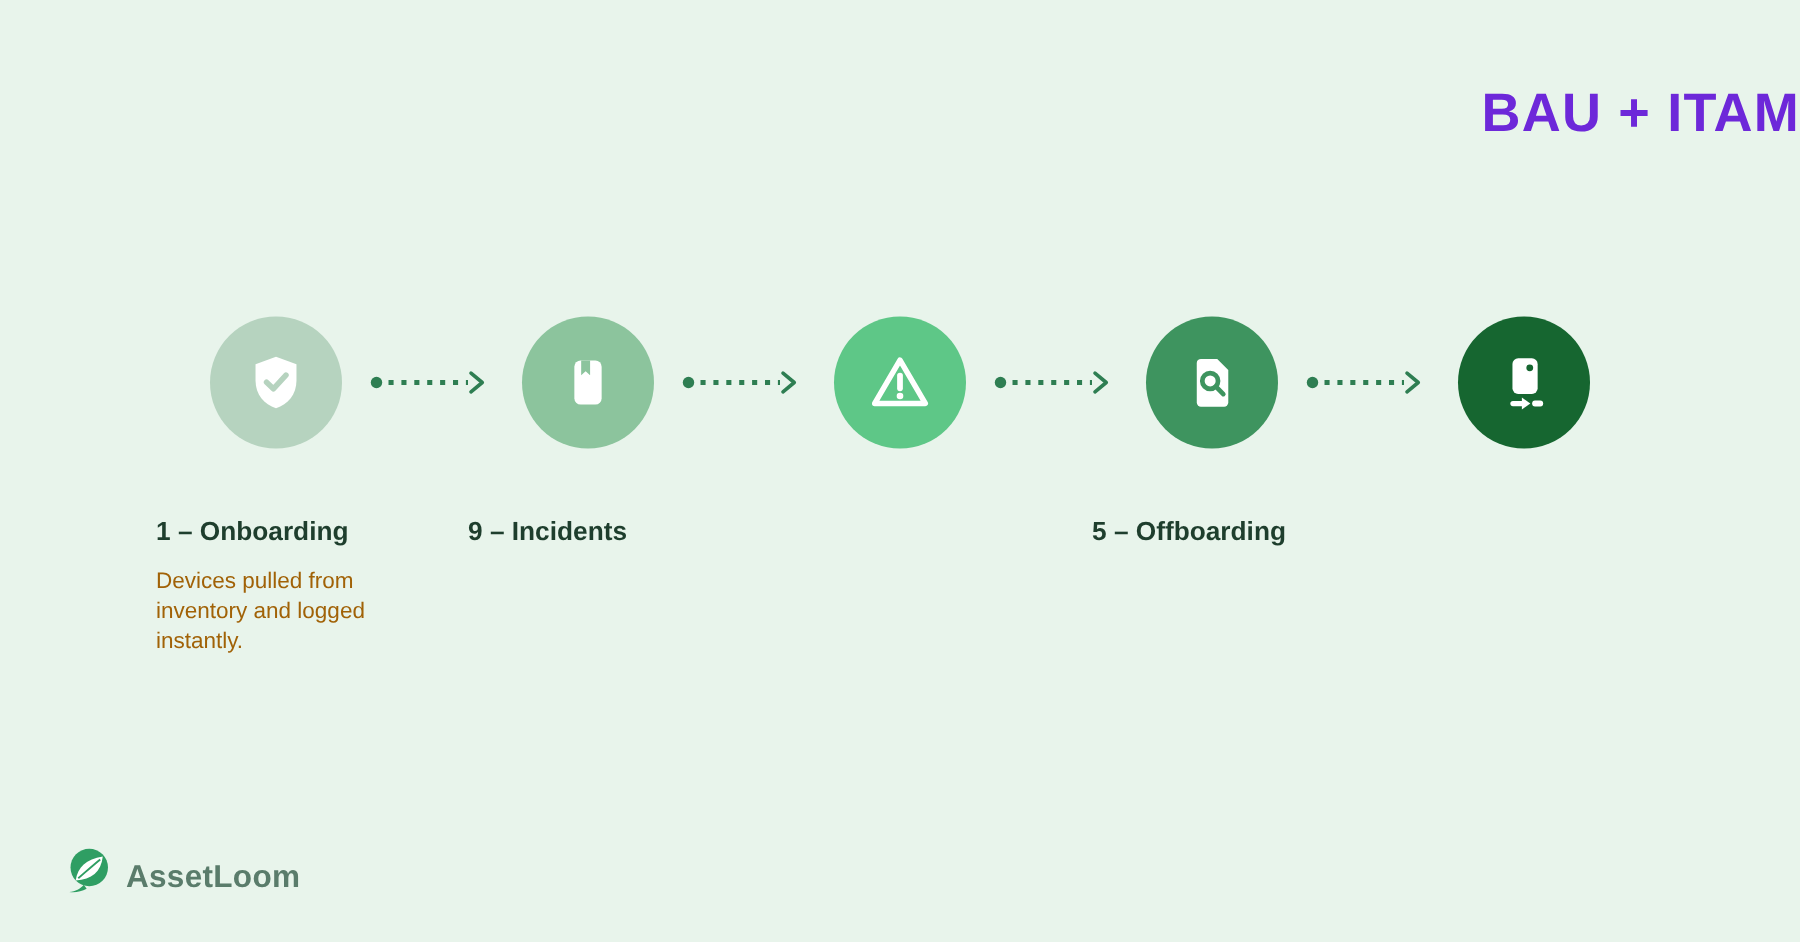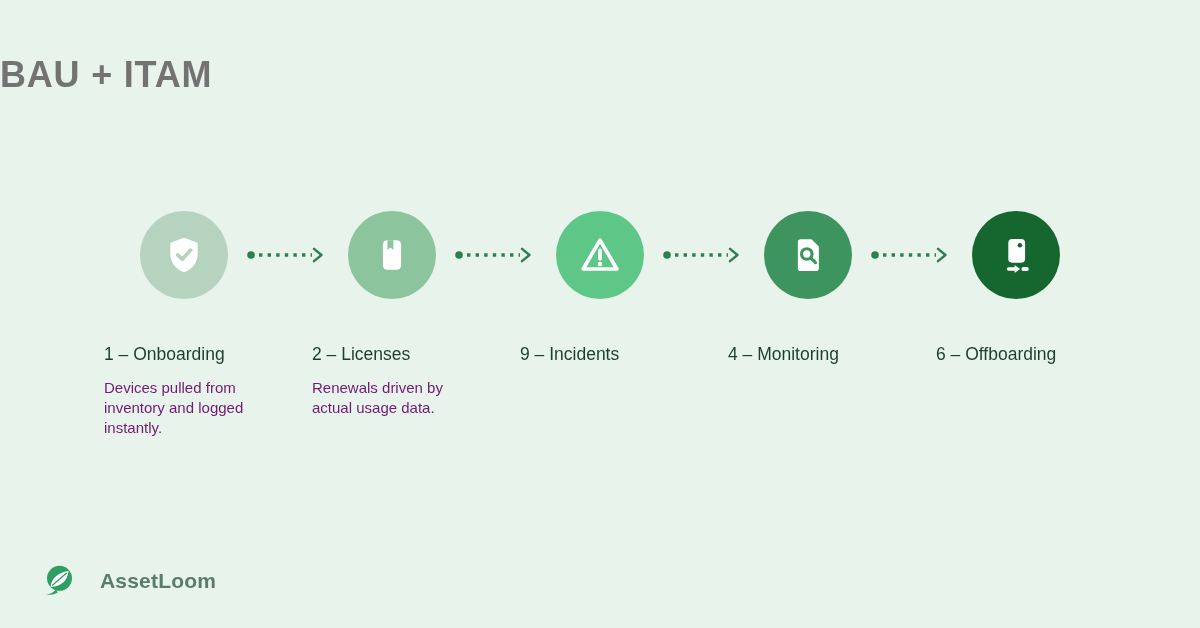--- a/index.html
+++ b/index.html
@@ -12,9 +12,9 @@
   }
   .title {
     position:absolute; top:54px; left:0; right:0;
-    margin:0; text-align:left;
+    margin:0; text-align:right;
     font-size:36px; font-weight:bold; letter-spacing:0.8px;
-    color:#737373;
+    color:#6d28d9;
   }
   .circle {
     position:absolute; top:211px;

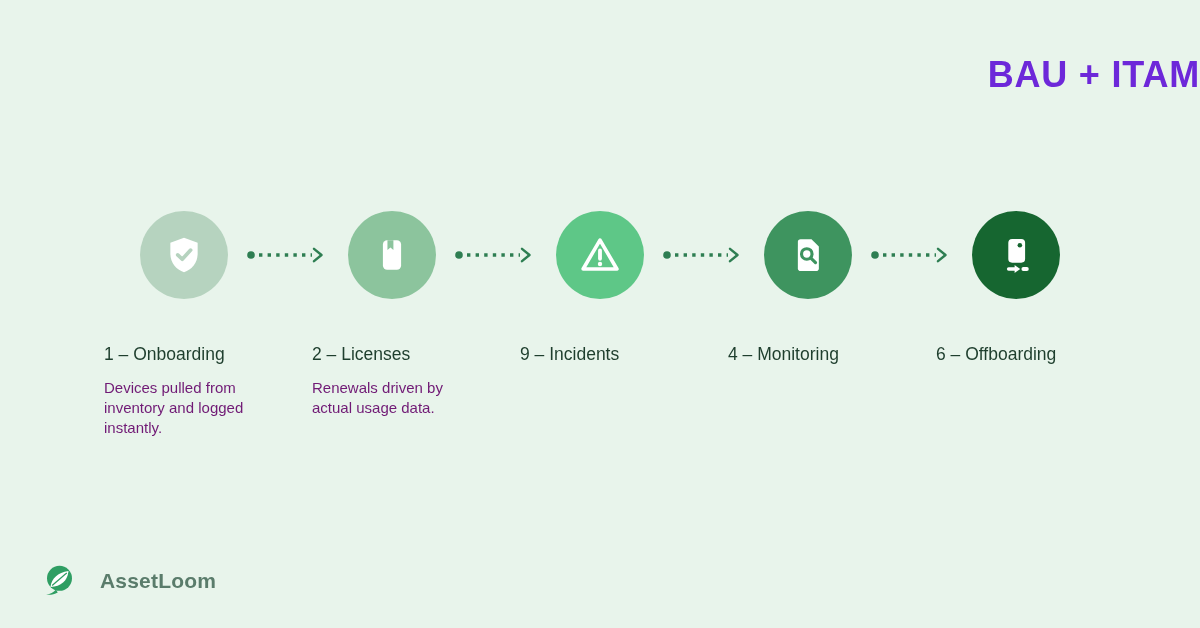--- a/index.html
+++ b/index.html
@@ -31,7 +31,7 @@
   .step-text { width:208px; }
   .step-heading {
     margin:0 0 13px 0;
-    font-size:17.5px; font-weight:normal; color:#1e3e2d;
+    font-size:17.5px; font-weight:bold; color:#1e3e2d;
   }
   .step-desc {
     margin:0; width:155px;

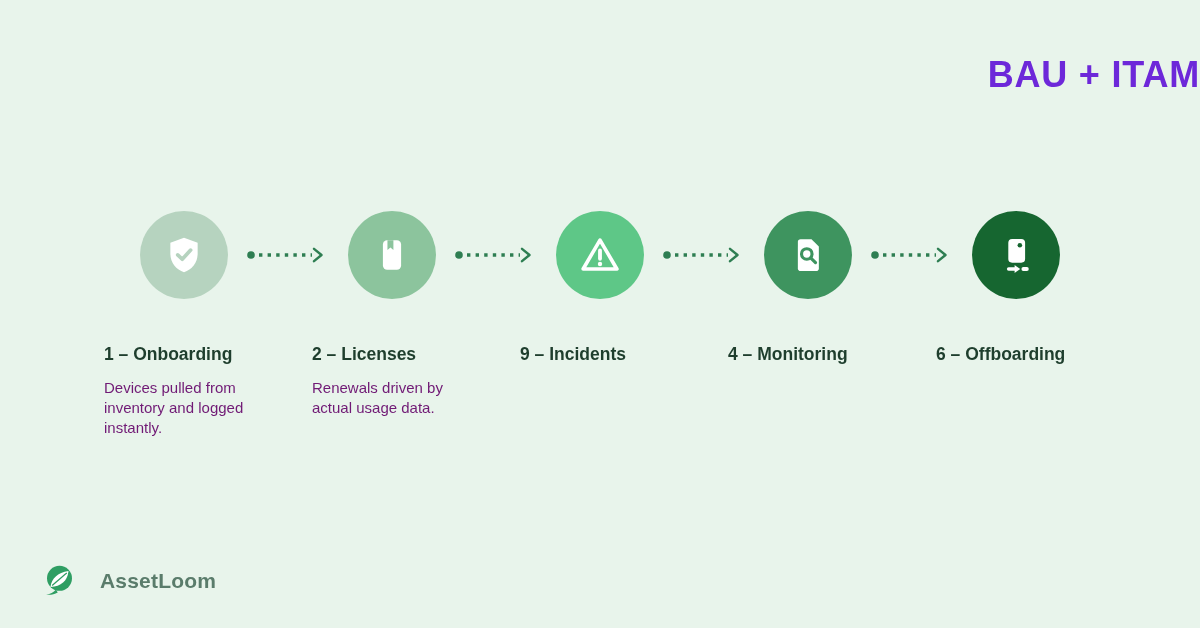--- a/index.html
+++ b/index.html
@@ -139,10 +139,6 @@
       <p class="step-desc">Devices pulled from inventory and logged instantly.</p>
     </div>
     <div class="step-text">
-      <h2 class="step-heading">2 – Licenses</h2>
-      <p class="step-desc">Renewals driven by actual usage data.</p>
-    </div>
-    <div class="step-text">
       <h2 class="step-heading">9 – Incidents</h2>
     </div>
     <div class="step-text">

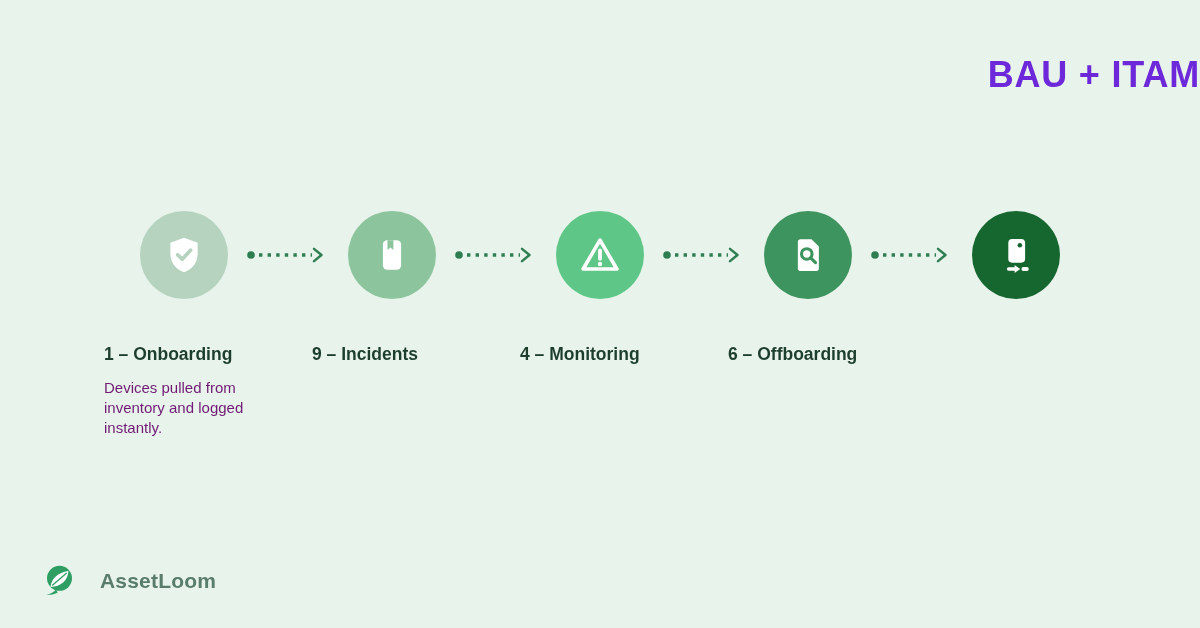--- a/index.html
+++ b/index.html
@@ -142,7 +142,6 @@
       <h2 class="step-heading">9 – Incidents</h2>
     </div>
     <div class="step-text">
-      <h2 class="step-heading">4 – Monitoring</h2>
     </div>
     <div class="step-text">
       <h2 class="step-heading">6 – Offboarding</h2>

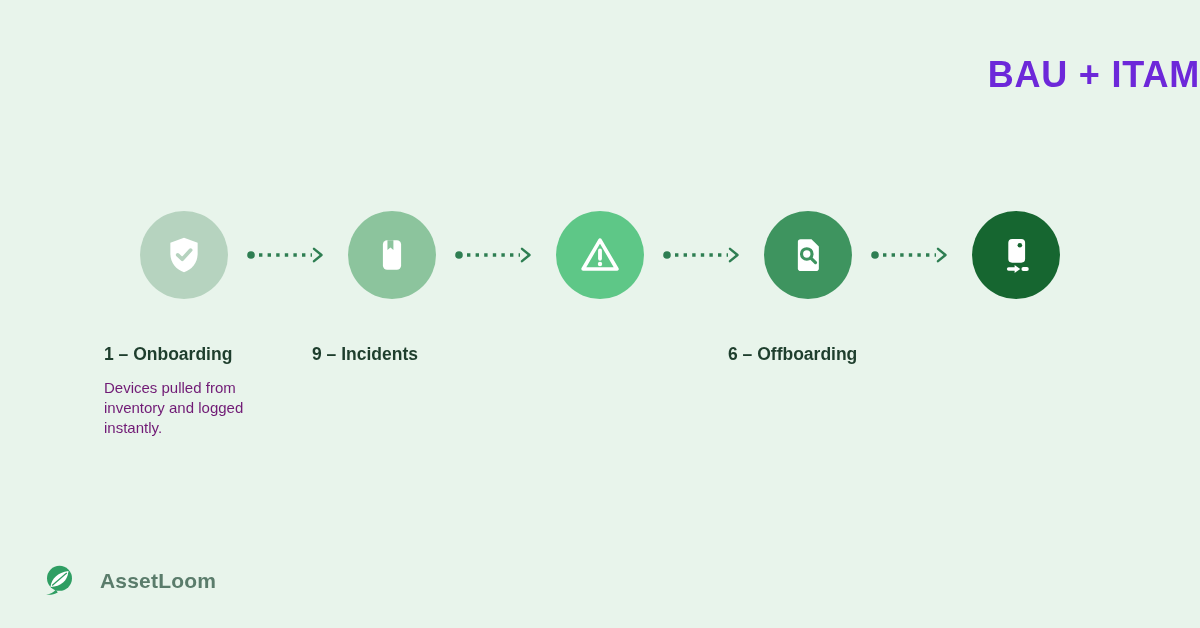--- a/index.html
+++ b/index.html
@@ -144,7 +144,7 @@
     <div class="step-text">
     </div>
     <div class="step-text">
-      <h2 class="step-heading">6 – Offboarding</h2>
+      <h2 class="step-heading">5 – Offboarding</h2>
     </div>
   </div>
 

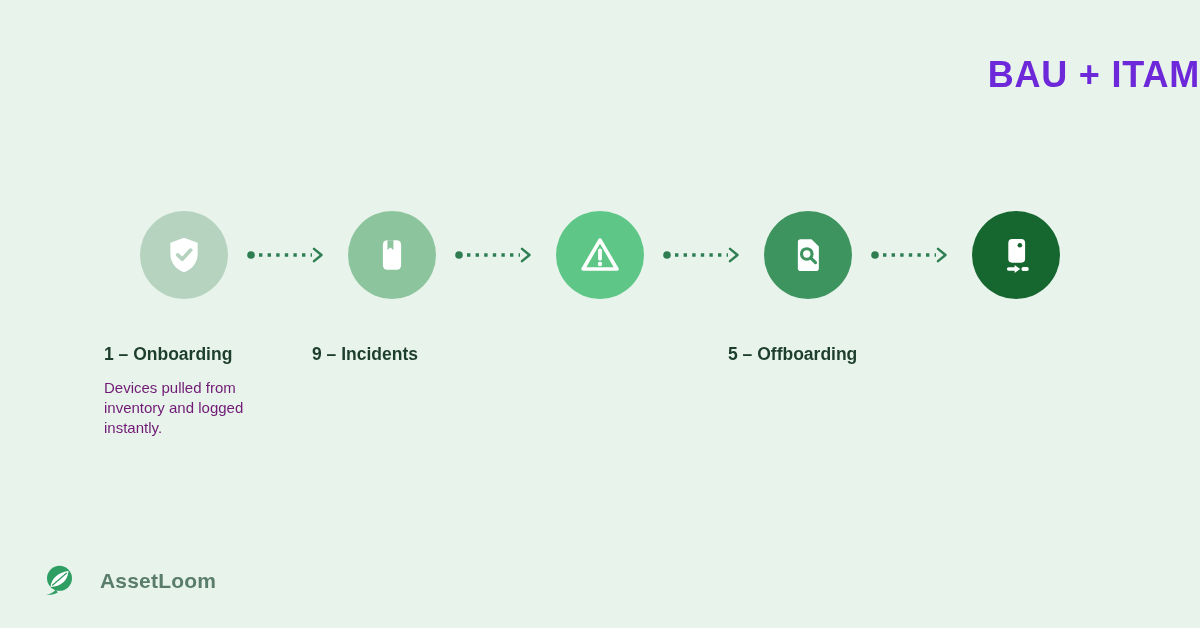--- a/index.html
+++ b/index.html
@@ -35,7 +35,7 @@
   }
   .step-desc {
     margin:0; width:155px;
-    font-size:15px; line-height:20px; color:#701a75;
+    font-size:15px; line-height:20px; color:#a16207;
   }
   .brand {
     position:absolute; left:44px; top:564px;

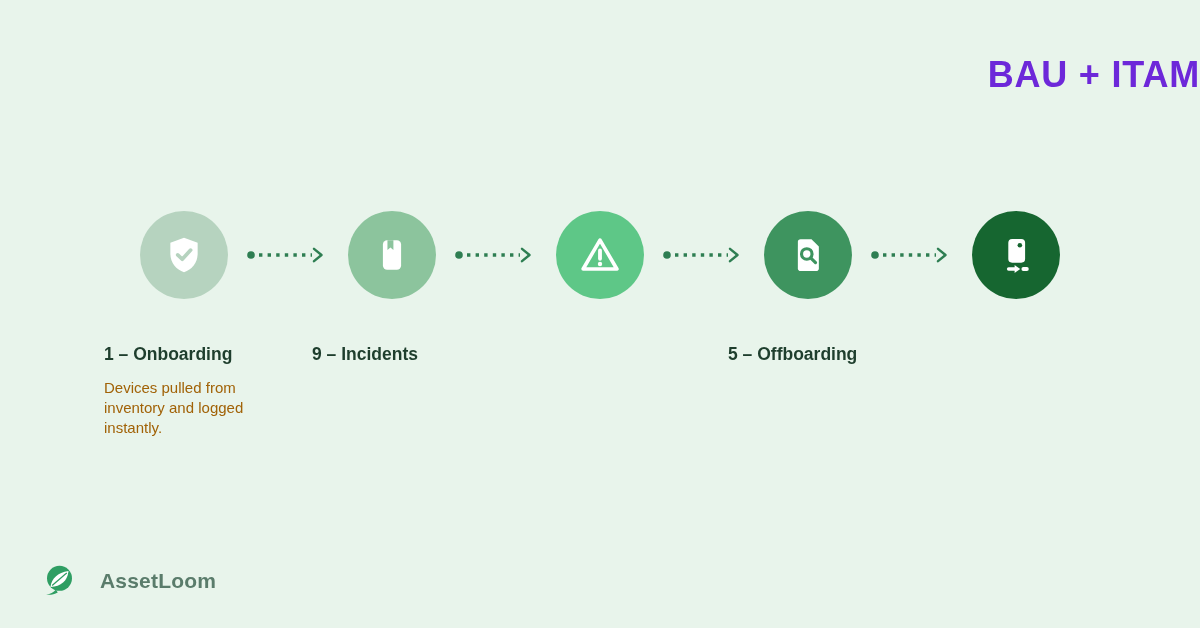--- a/index.html
+++ b/index.html
@@ -39,7 +39,7 @@
   }
   .brand {
     position:absolute; left:44px; top:564px;
-    display:flex; align-items:center; gap:25px;
+    display:flex; align-items:flex-end; gap:9px;
   }
   .brand-name {
     font-size:21px; font-weight:600; letter-spacing:0.2px;

